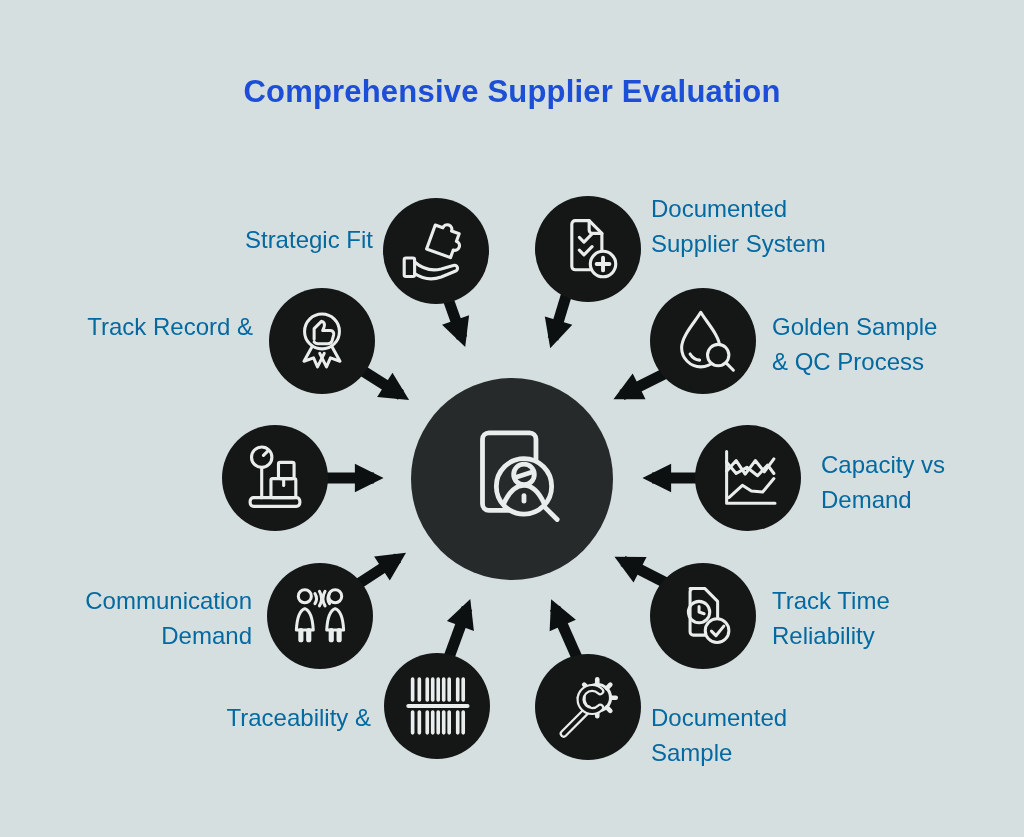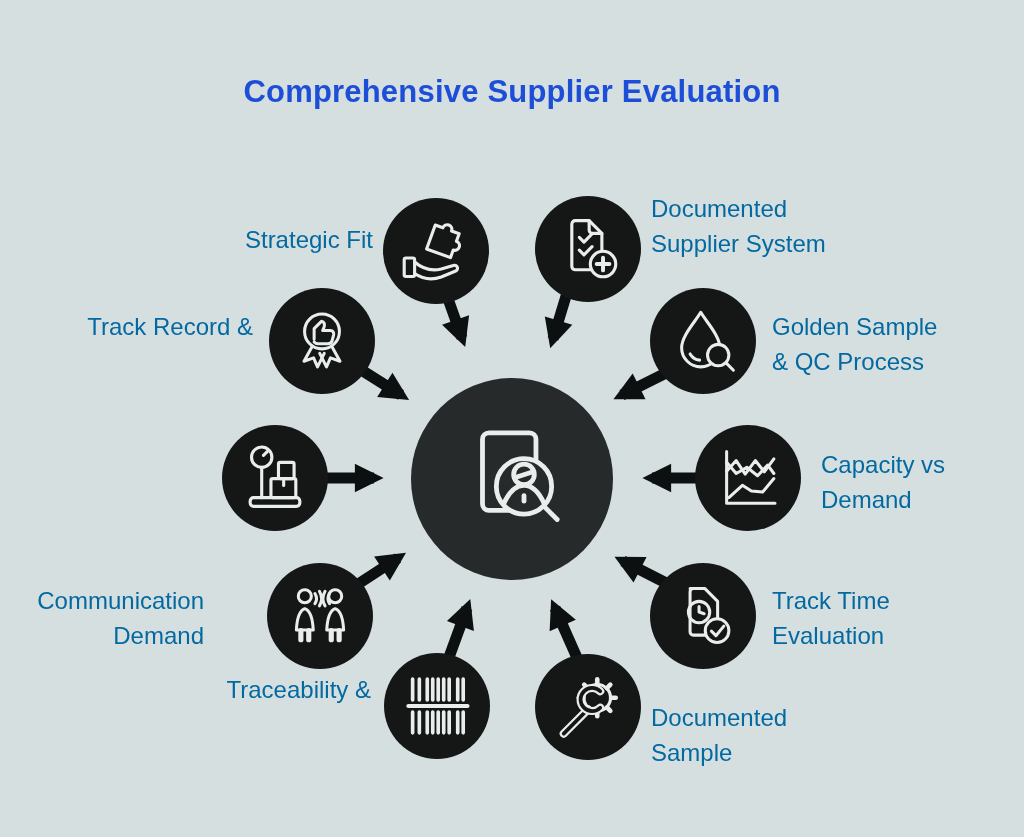--- a/index.html
+++ b/index.html
@@ -183,7 +183,7 @@
       </g>
     </svg>
   </div>
-  <div class="label align-right" style="right:820px;top:583px">
+  <div class="label align-right" style="right:772px;top:583px">
     <span>Communication</span>
     <span>Demand</span>
   </div>

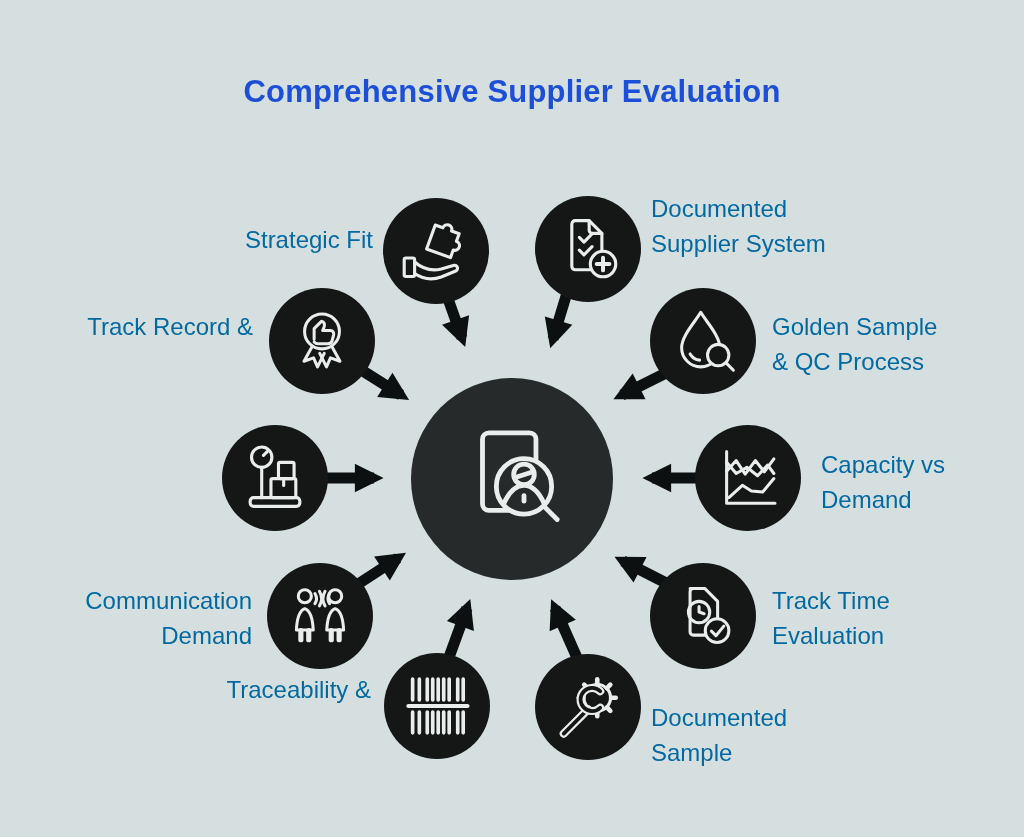--- a/index.html
+++ b/index.html
@@ -132,7 +132,7 @@
   </div>
   <div class="label" style="left:772px;top:583px">
     <span>Track Time</span>
-    <span>Evaluation</span>
+    <span>Reliability</span>
   </div>
 
   <div class="node" style="left:535px;top:654px;width:106px;height:106px">

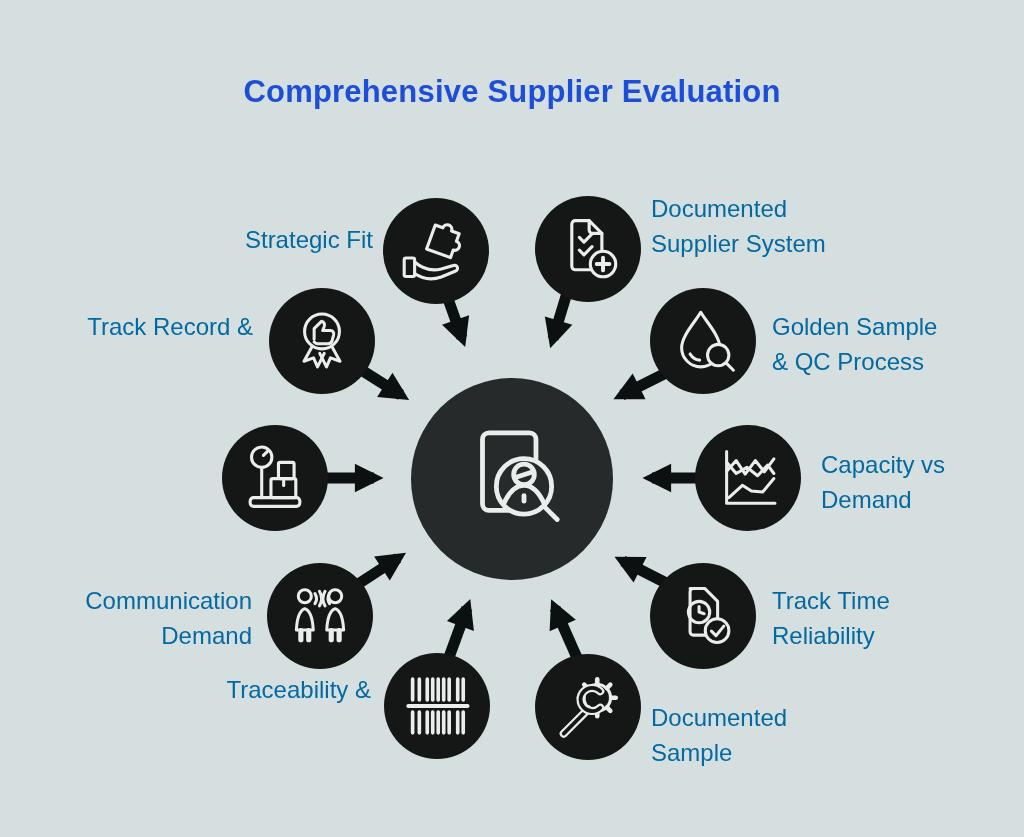--- a/index.html
+++ b/index.html
@@ -161,7 +161,7 @@
       </g>
     </svg>
   </div>
-  <div class="label align-right" style="right:653px;top:672px">
+  <div class="label align-right" style="right:653px;top:700px">
     <span>Traceability &amp;</span>
   </div>
 

